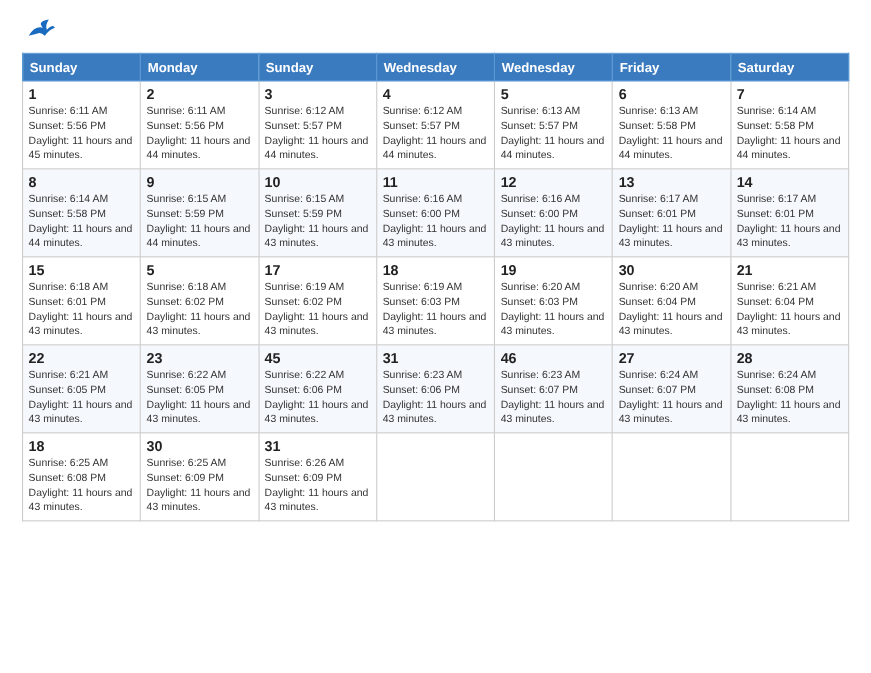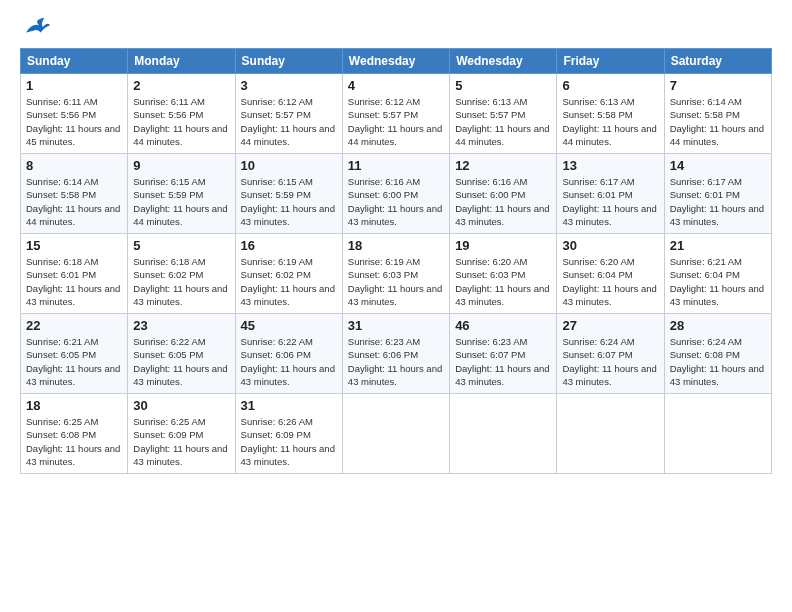--- a/index.html
+++ b/index.html
@@ -233,7 +233,7 @@
     <span class="cell-line">Daylight: 11 hours and 43 minutes.</span>
   </td>
           <td>
-    <span class="day-num">16</span>
+    <span class="day-num">17</span>
     <span class="cell-line">Sunrise: 6:19 AM</span>
     <span class="cell-line">Sunset: 6:02 PM</span>
     <span class="cell-line">Daylight: 11 hours and 43 minutes.</span>

